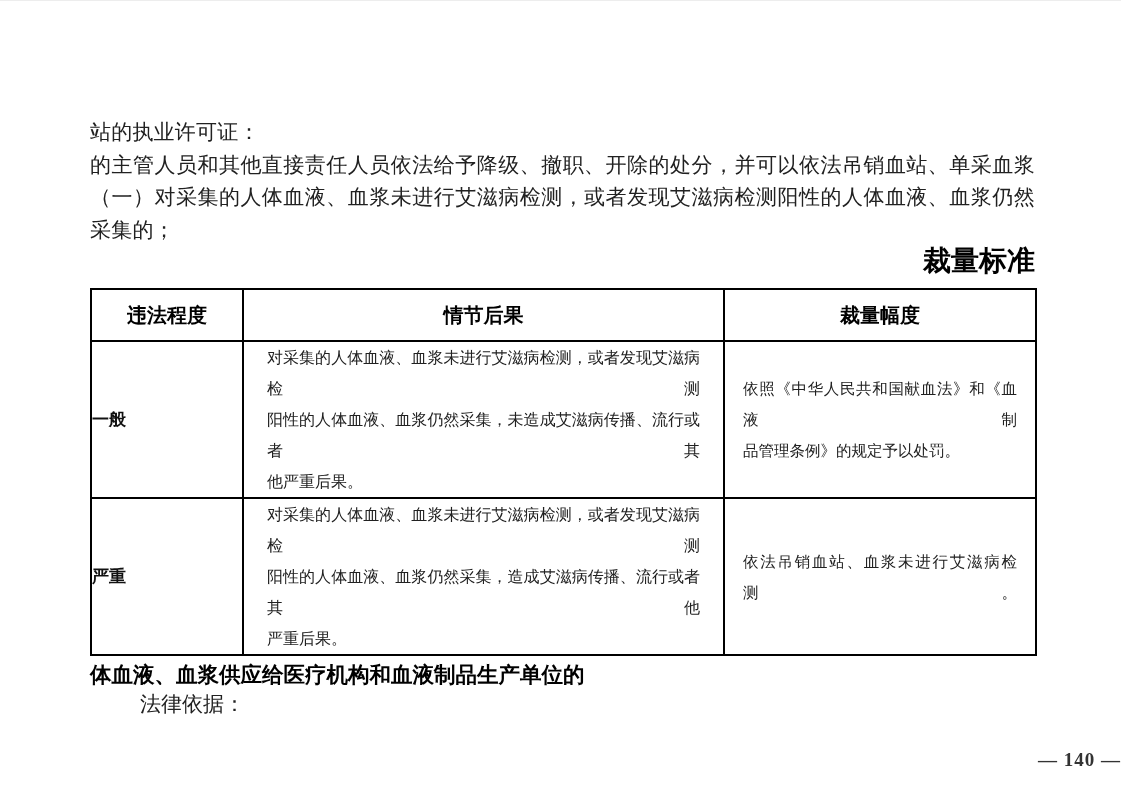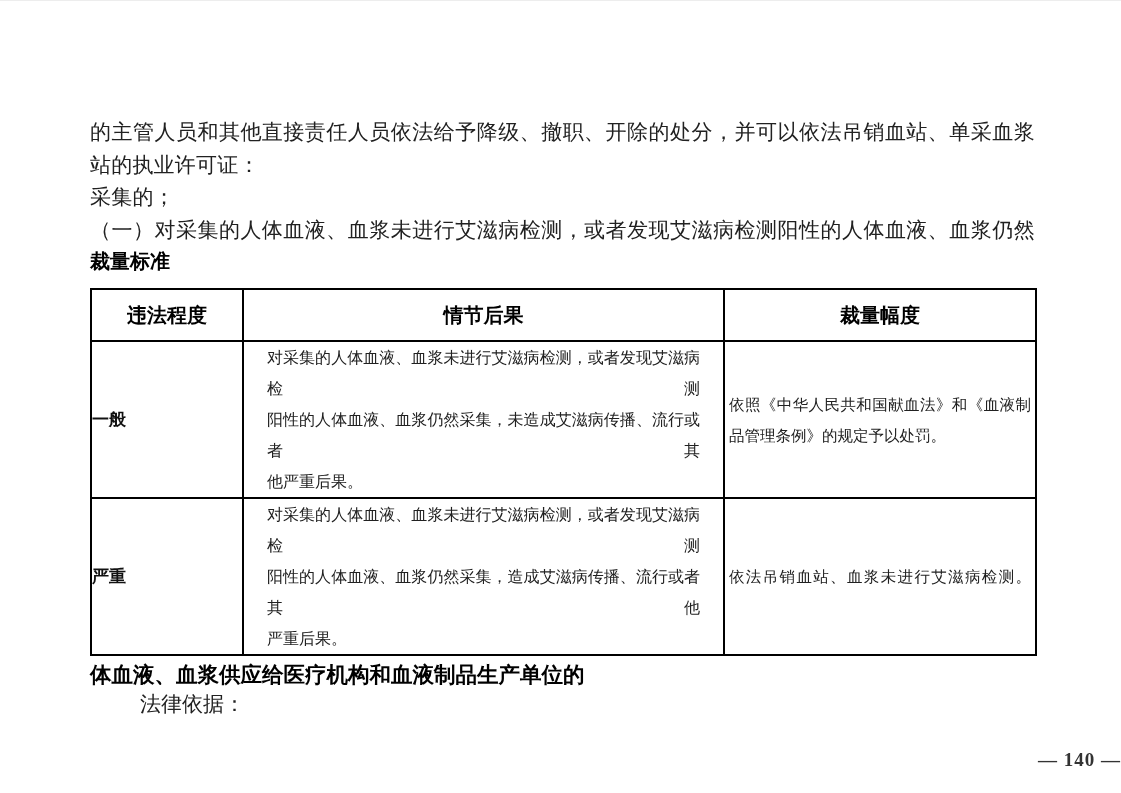--- a/index.html
+++ b/index.html
@@ -138,8 +138,8 @@
 <div class="content">
 
   <div class="intro">
+    <div class="body-line">站的执业许可证：</div>
     <div class="body-line jfull">的主管人员和其他直接责任人员依法给予降级、撤职、开除的处分，并可以依法吊销血站、单采血浆</div>
-    <div class="body-line">站的执业许可证：</div>
     <div class="body-line">采集的；</div>
     <div class="body-line jfull">（一）对采集的人体血液、血浆未进行艾滋病检测，或者发现艾滋病检测阳性的人体血液、血浆仍然</div>
   </div>

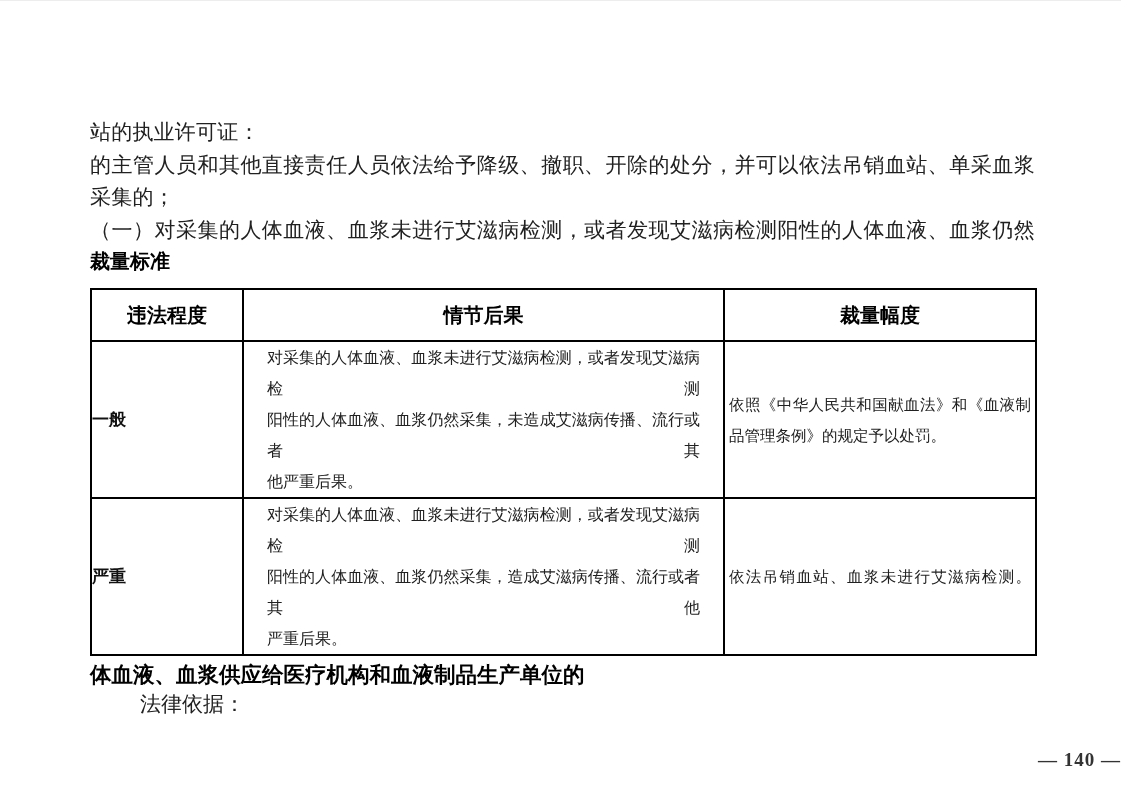--- a/index.html
+++ b/index.html
@@ -140,8 +140,8 @@
   <div class="intro">
     <div class="body-line">站的执业许可证：</div>
     <div class="body-line jfull">的主管人员和其他直接责任人员依法给予降级、撤职、开除的处分，并可以依法吊销血站、单采血浆</div>
+    <div class="body-line jfull">（一）对采集的人体血液、血浆未进行艾滋病检测，或者发现艾滋病检测阳性的人体血液、血浆仍然</div>
     <div class="body-line">采集的；</div>
-    <div class="body-line jfull">（一）对采集的人体血液、血浆未进行艾滋病检测，或者发现艾滋病检测阳性的人体血液、血浆仍然</div>
   </div>
 
   <div class="section-title">裁量标准</div>

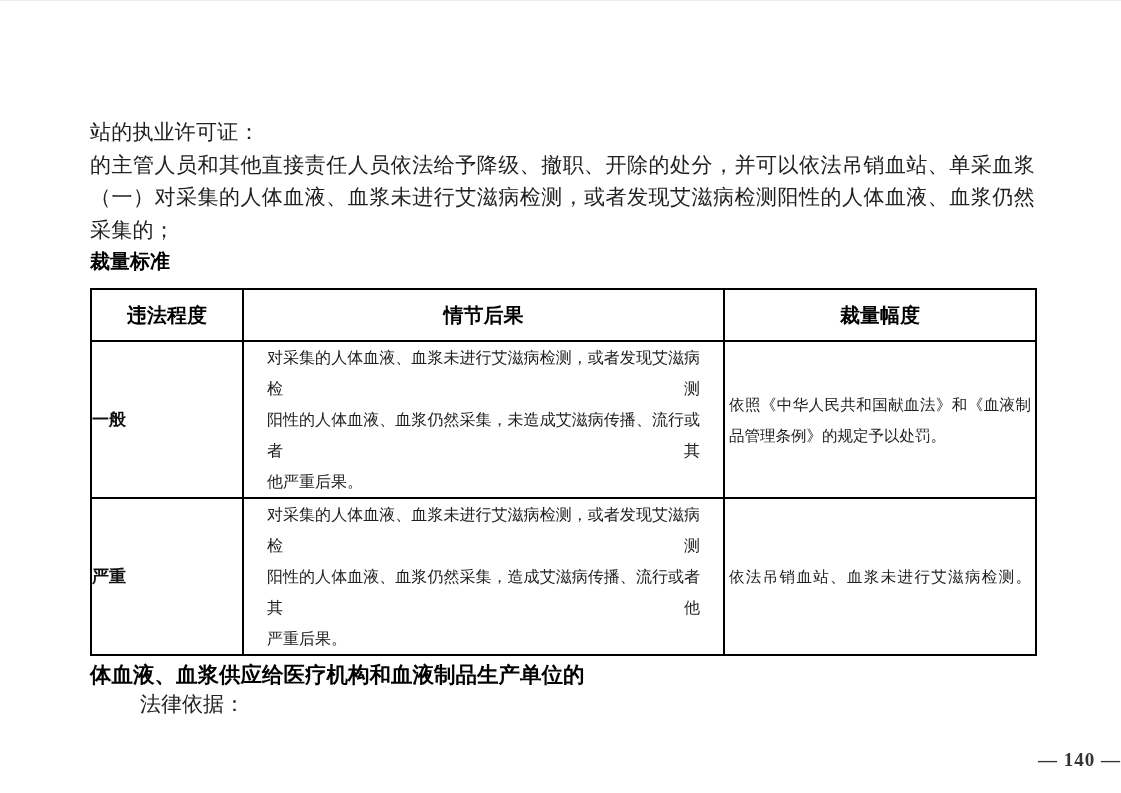--- a/index.html
+++ b/index.html
@@ -44,10 +44,10 @@
     margin-top: 1px;
     height: 28px;
     line-height: 28px;
-    text-align: left;
+    text-align: right;
     font-family: "Liberation Sans", sans-serif;
     font-weight: 700;
-    font-size: 20px;
+    font-size: 28px;
     color: #000000;
   }
   

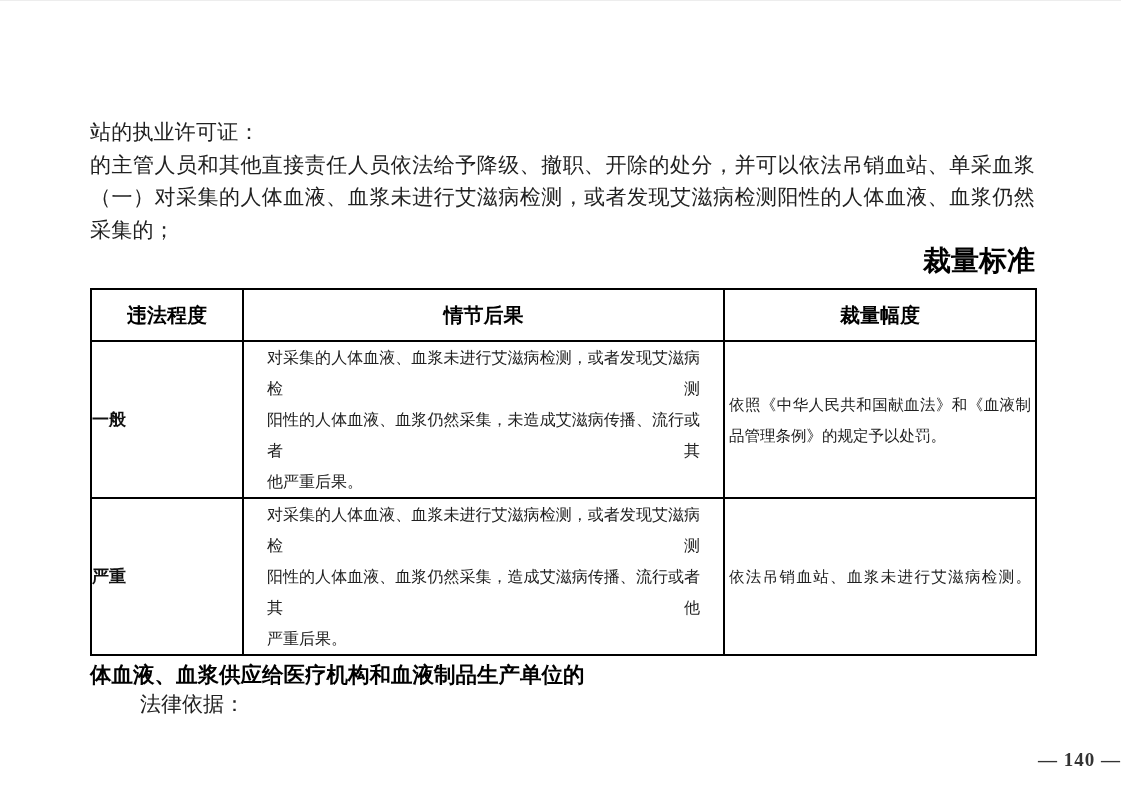--- a/index.html
+++ b/index.html
@@ -89,7 +89,7 @@
   }
   td.range-cell {
     vertical-align: middle;
-    padding: 0 4px;
+    padding: 0 18px;
   }
   .cell-line {
     font-size: 16px;

